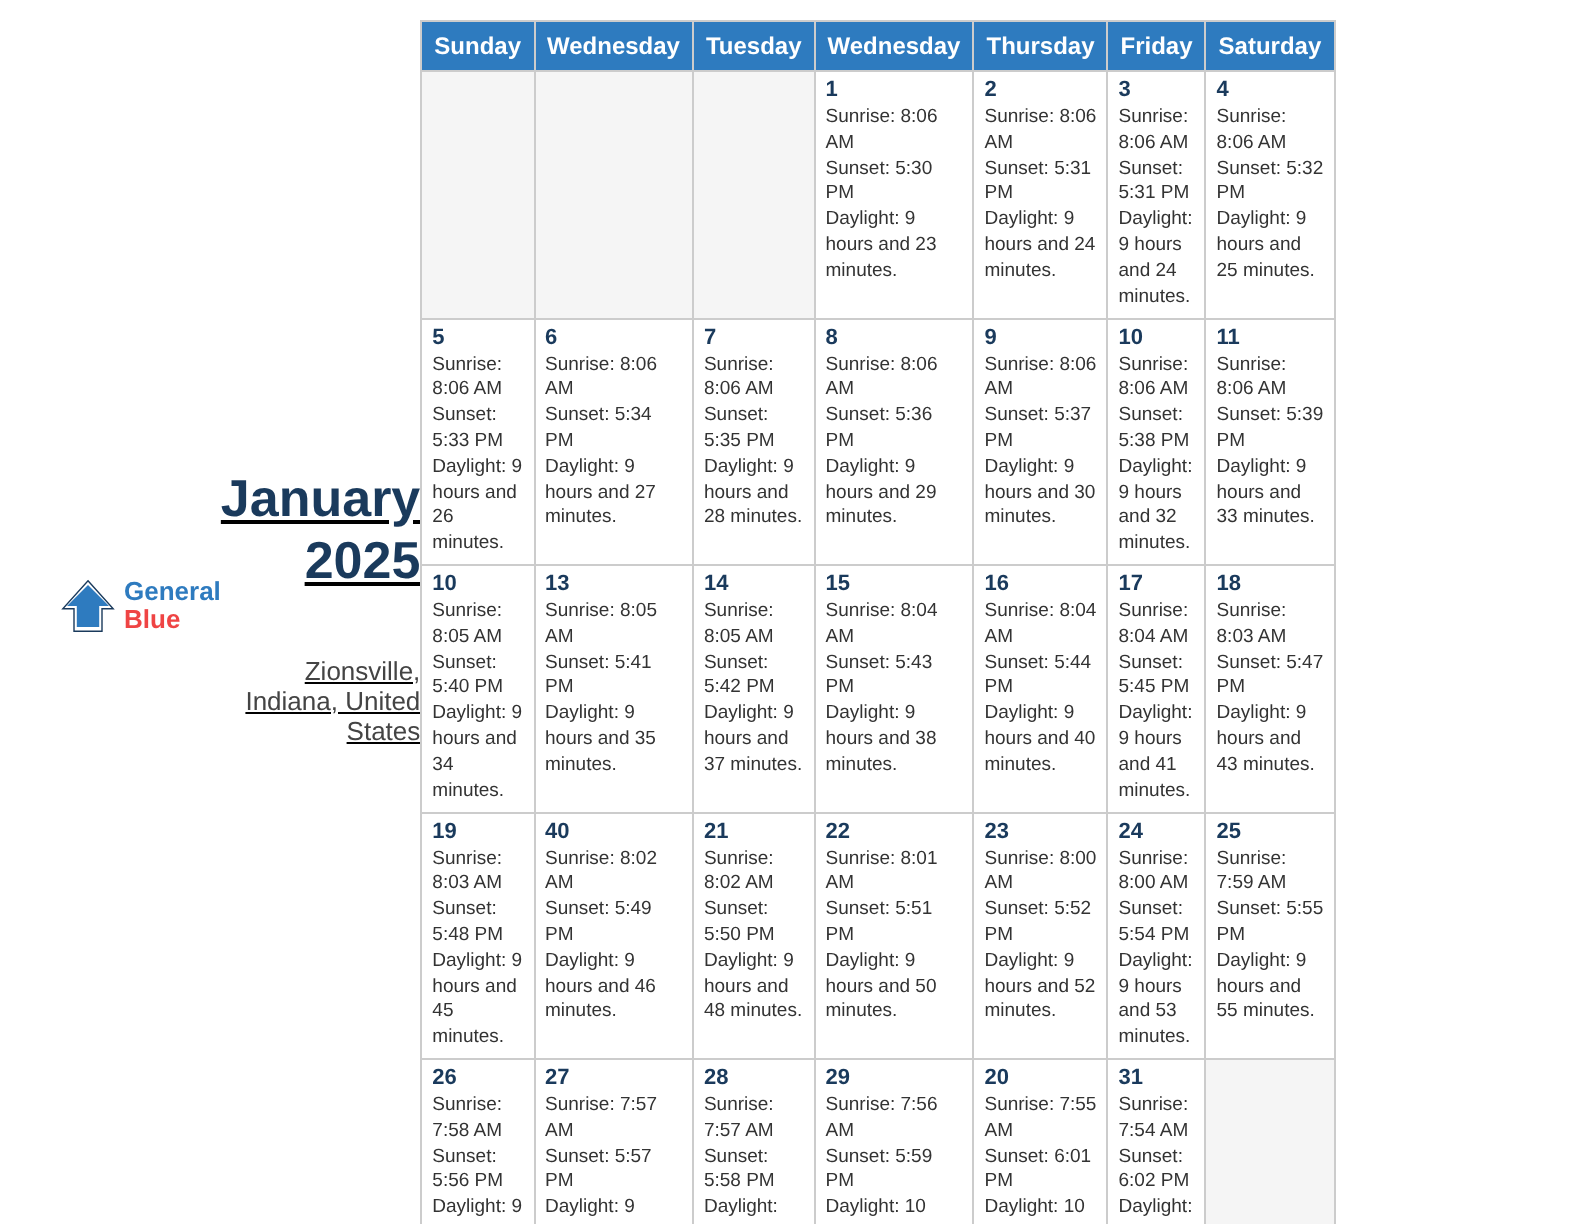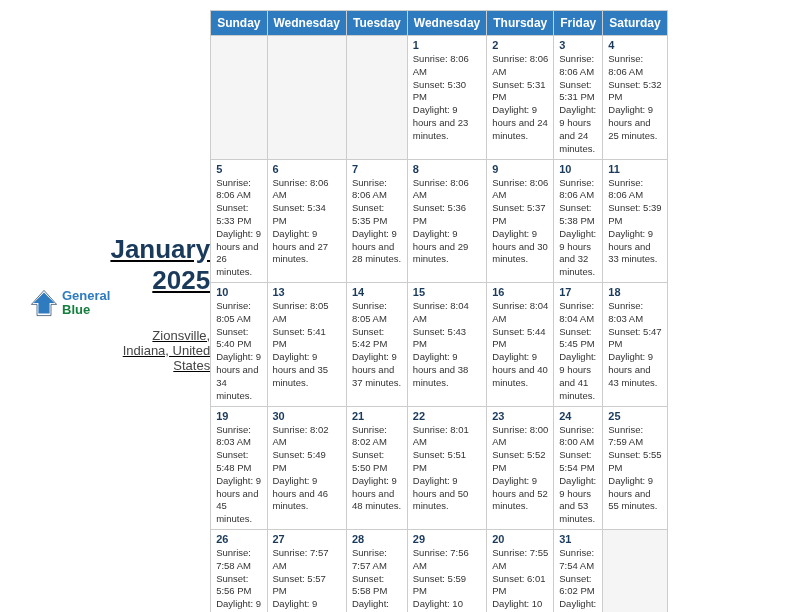--- a/index.html
+++ b/index.html
@@ -105,7 +105,7 @@
       </svg>
       <div class="logo-text">
         <div><span>General</span></div>
-        <div><span style="color:#15803d">Blue</span></div>
+        <div><span style="color:#ef4444">Blue</span></div>
       </div>
     </div>
     <div class="title-block">

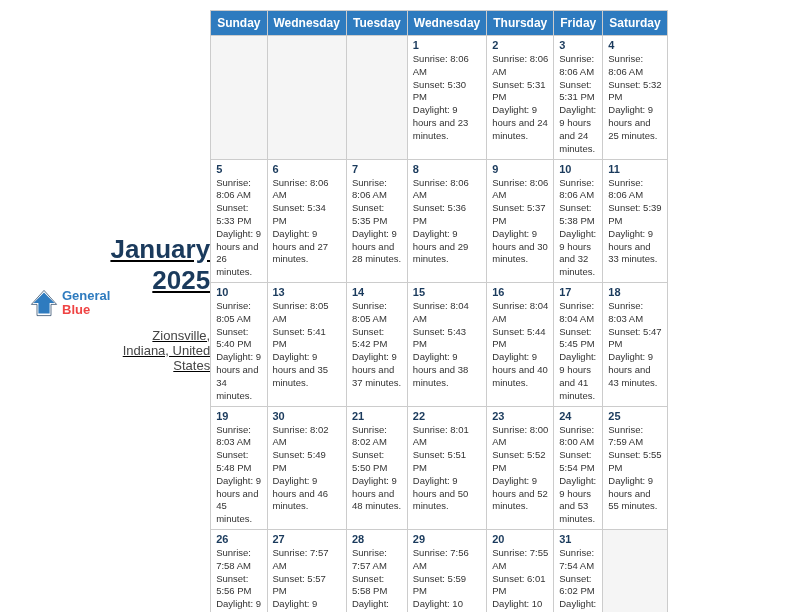--- a/index.html
+++ b/index.html
@@ -214,7 +214,7 @@
             <div class="day-info">Sunrise: 8:03 AM<br>Sunset: 5:48 PM<br>Daylight: 9 hours and 45 minutes.</div>
           </td>
           <td>
-            <div class="day-num">30</div>
+            <div class="day-num">40</div>
             <div class="day-info">Sunrise: 8:02 AM<br>Sunset: 5:49 PM<br>Daylight: 9 hours and 46 minutes.</div>
           </td>
           <td>

